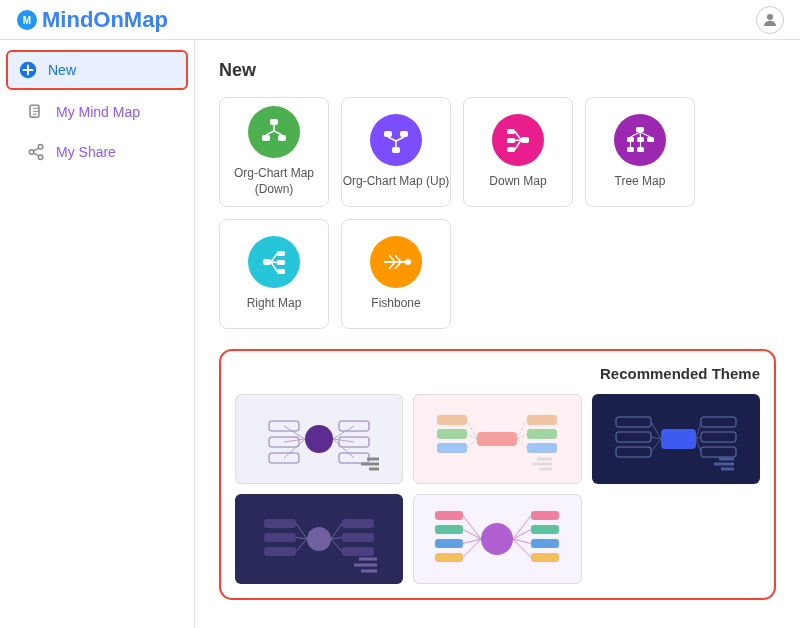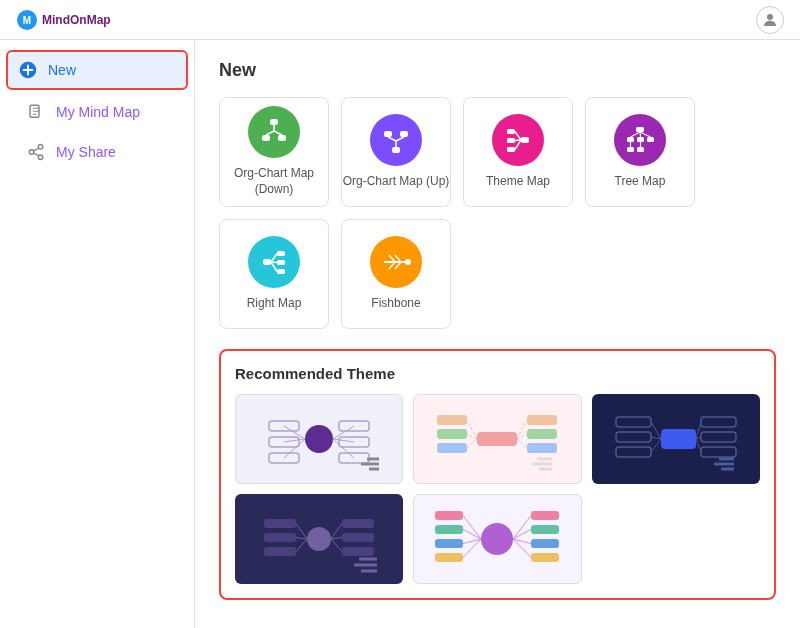--- a/index.html
+++ b/index.html
@@ -164,7 +164,7 @@
       <circle cx="11" cy="11" r="10" fill="#2196F3"></circle>
       <text x="11" y="15" text-anchor="middle" fill="white" font-size="10" font-weight="bold">M</text>
     </svg>
-    <span style="color:#701a75; font-weight:700; font-size:12px;">MindOnMap</span>
+    <span style="color:#3b82f6; font-weight:700; font-size:22px;">MindOnMap</span>
   </div>
   <div class="user-avatar">
     <svg width="18" height="18" viewBox="0 0 24 24">

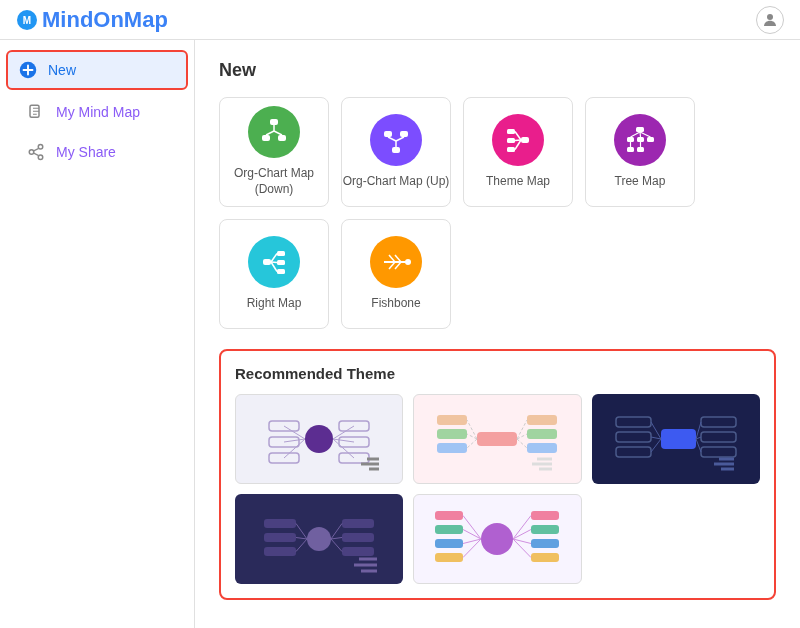--- a/index.html
+++ b/index.html
@@ -260,7 +260,7 @@
             <line x1="18" y1="15" x2="12" y2="24.5" stroke="white" stroke-width="1.5"></line>
           </svg>
         </div>
-        <span class="map-label">Theme Map</span>
+        <span class="map-label">Down Map</span>
       </div>
 
       <div class="map-item">

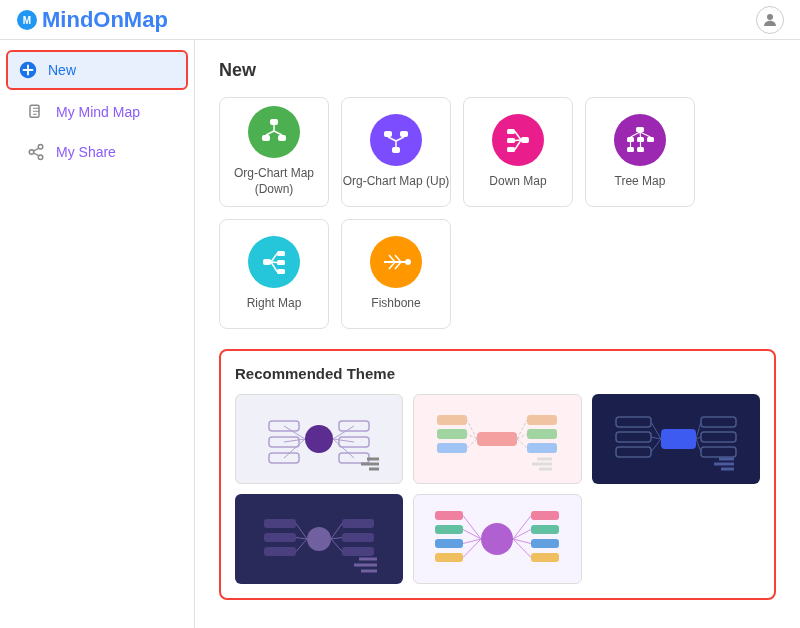--- a/index.html
+++ b/index.html
@@ -111,8 +111,9 @@
     
     .recommended-section {
       border: 2px solid #f44336;
-      border-radius: 8px;
+      border-radius: 13px;
       padding: 14px;
+      text-align: right;
     }
     .rec-title {
       font-size: 15px;

